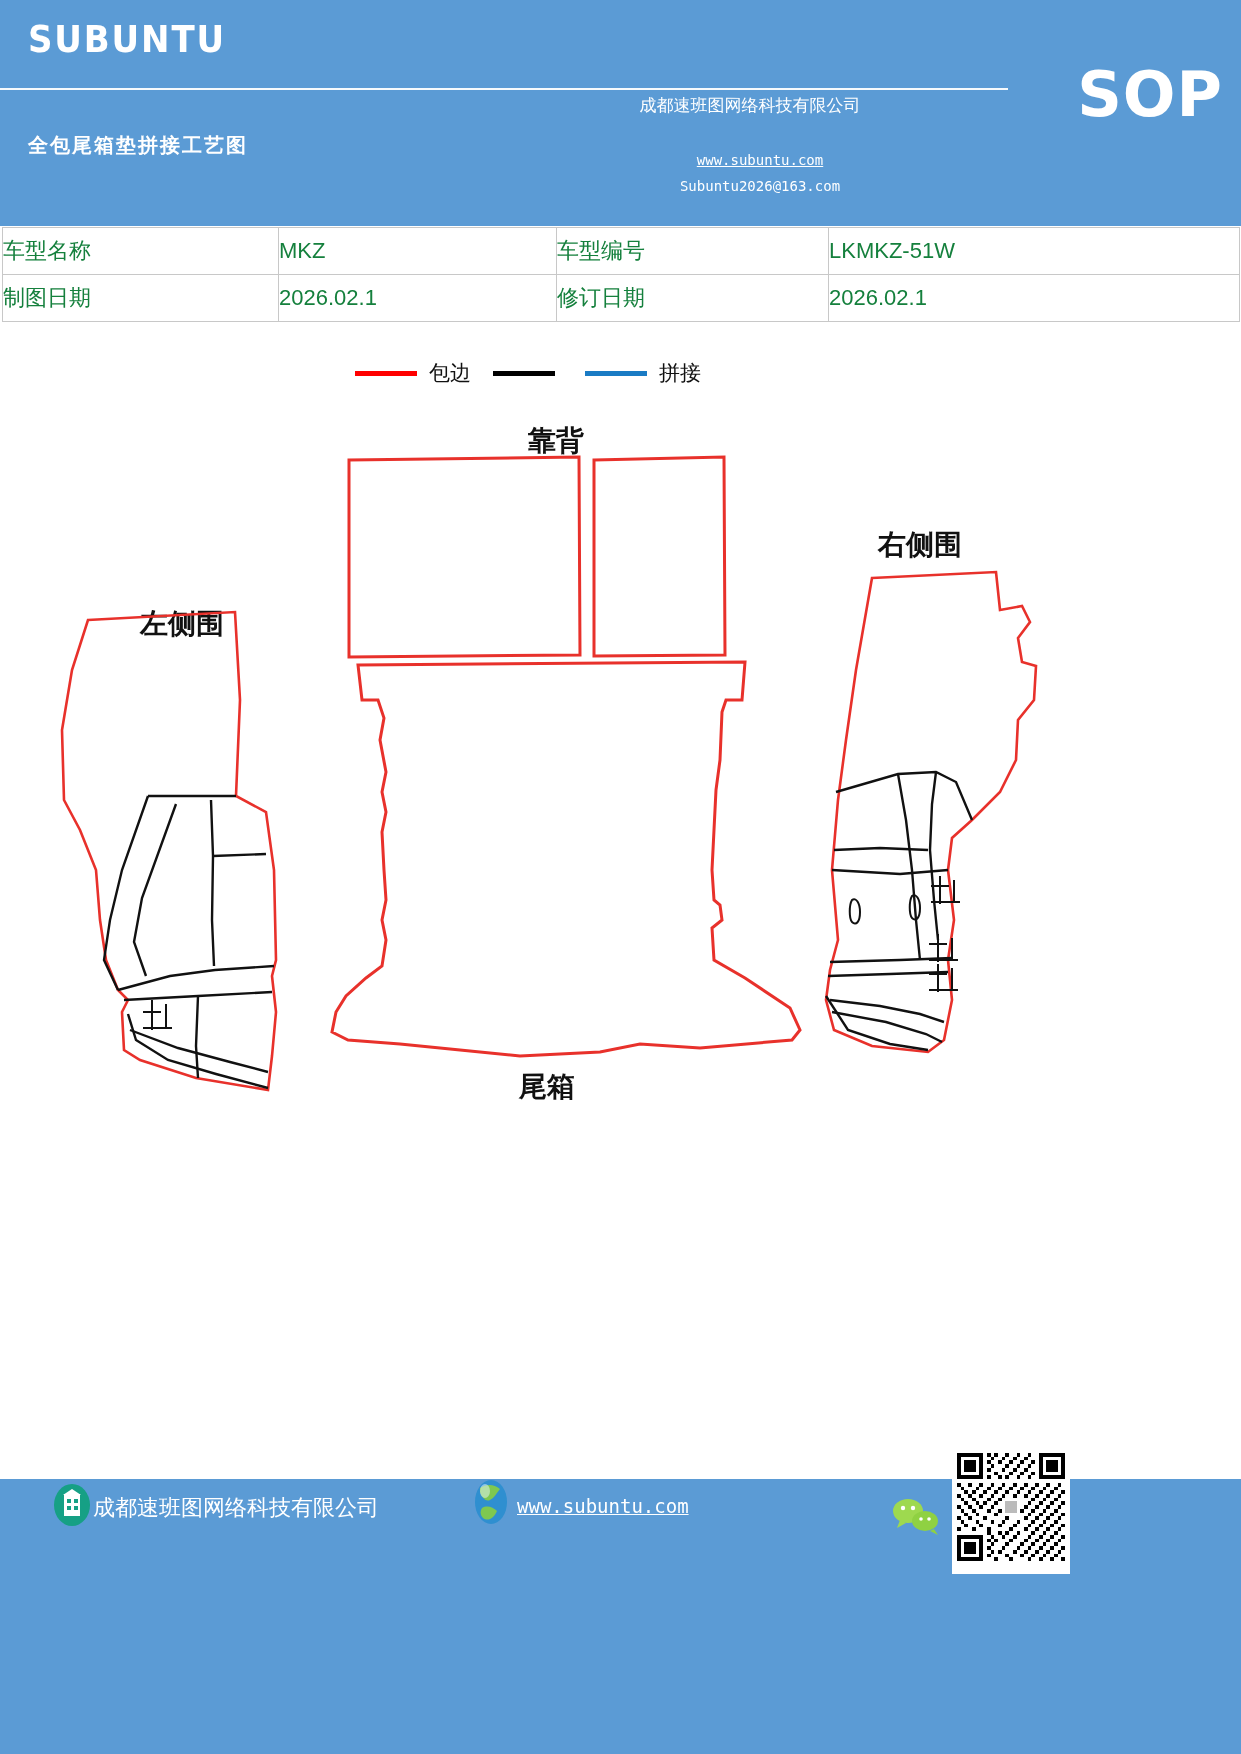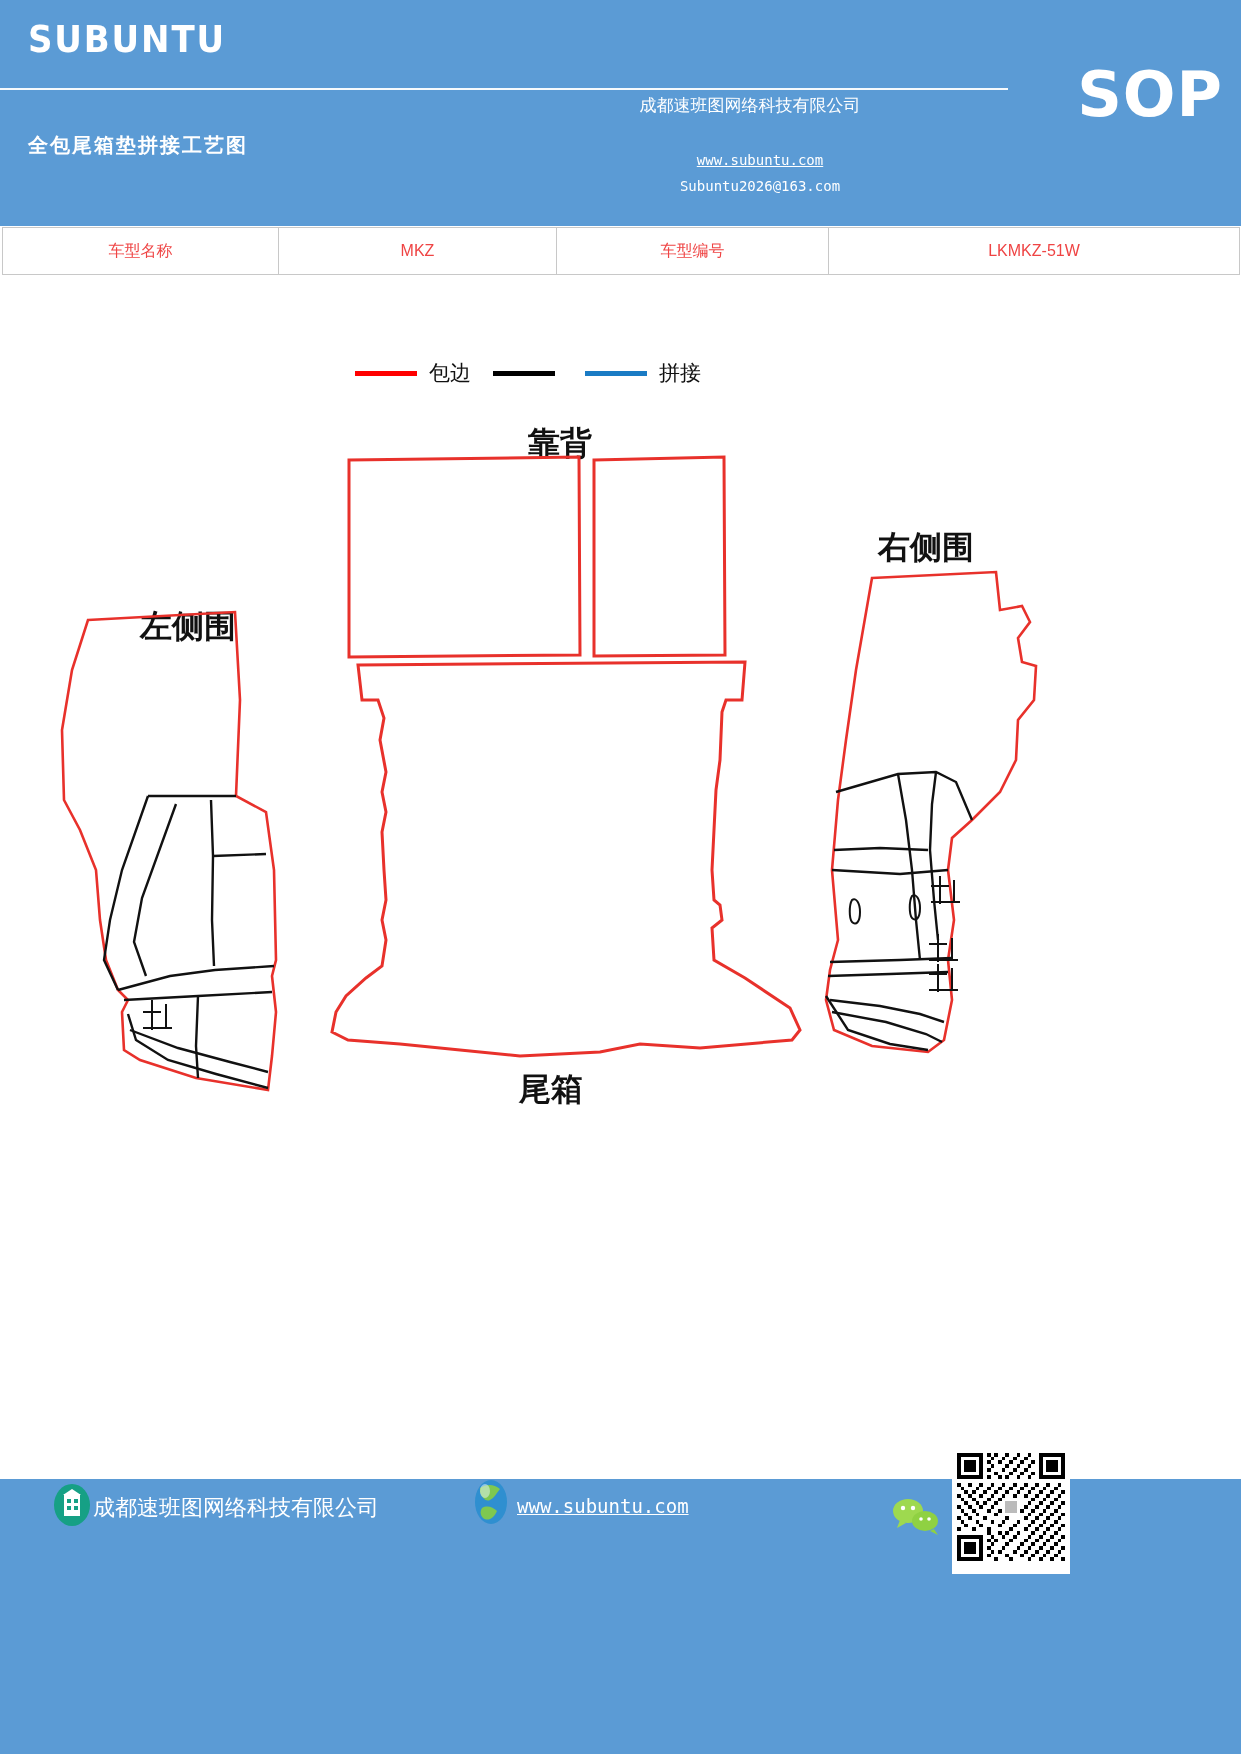--- a/index.html
+++ b/index.html
@@ -89,11 +89,10 @@
   .info-table td {
     border: 1px solid #c8c8c8;
     height: 47px;
-    text-align: center;
     vertical-align: middle;
     font-family: "DejaVu Serif", serif;
-    font-size: 16px;
-    color: #ef4444;
+    font-size: 22px;
+    color: #15803d;
   }
   .info-table td.c0 { width: 276px; }
   .info-table td.c1 { width: 278px; font-family: "Liberation Sans", sans-serif; }

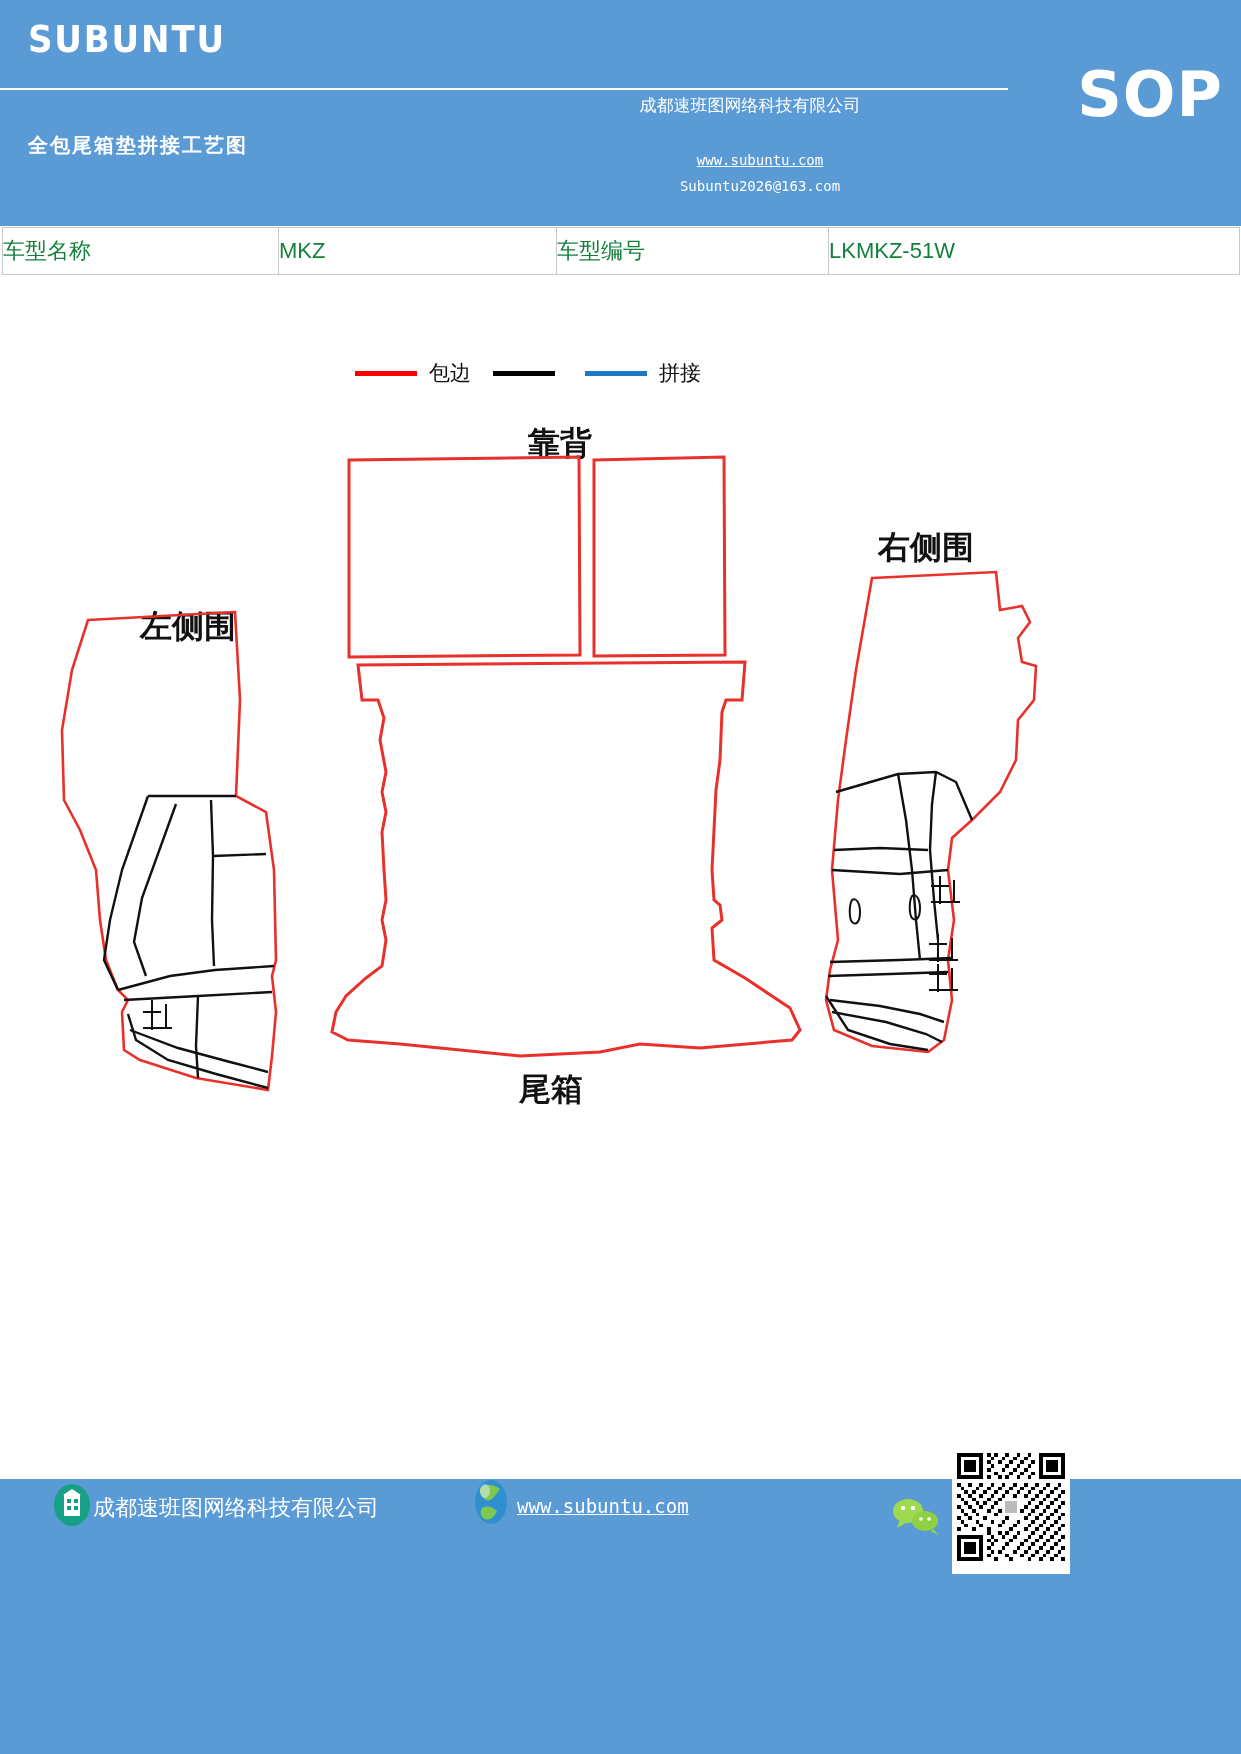--- a/index.html
+++ b/index.html
@@ -203,6 +203,12 @@
         <td class="c1">MKZ</td>
         <td class="c2">车型编号</td>
         <td class="c3">LKMKZ-51W</td>
+      </tr>
+      <tr>
+        <td class="c0">制图日期</td>
+        <td class="c1">2026.02.1</td>
+        <td class="c2">修订日期</td>
+        <td class="c3">2026.02.1</td>
       </tr>
     </tbody>
   </table>

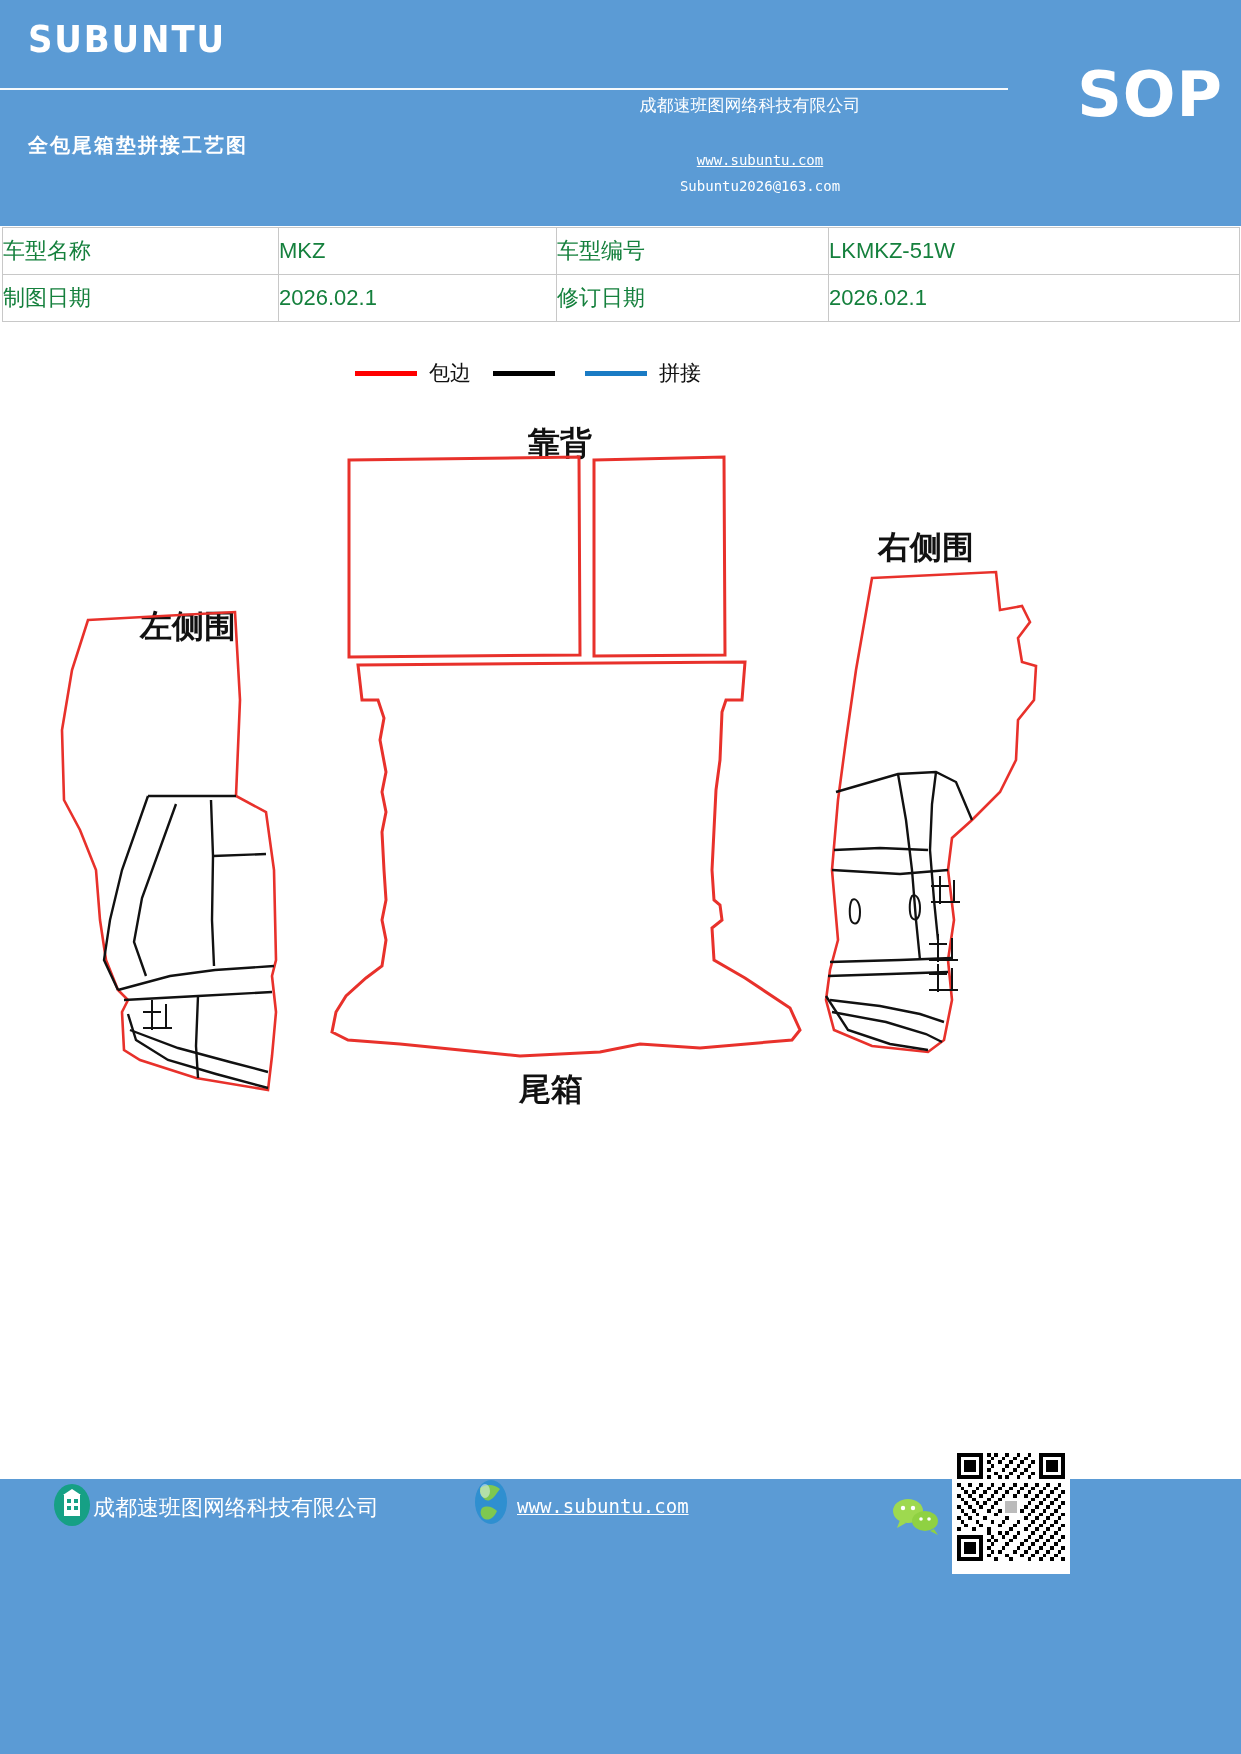--- a/index.html
+++ b/index.html
@@ -126,7 +126,7 @@
   .part-label {
     position: absolute;
     font-family: Liberation Sans, sans-serif;
-    font-size: 32px;
+    font-size: 28px;
     font-weight: 700;
     color: #111111;
     white-space: nowrap;

